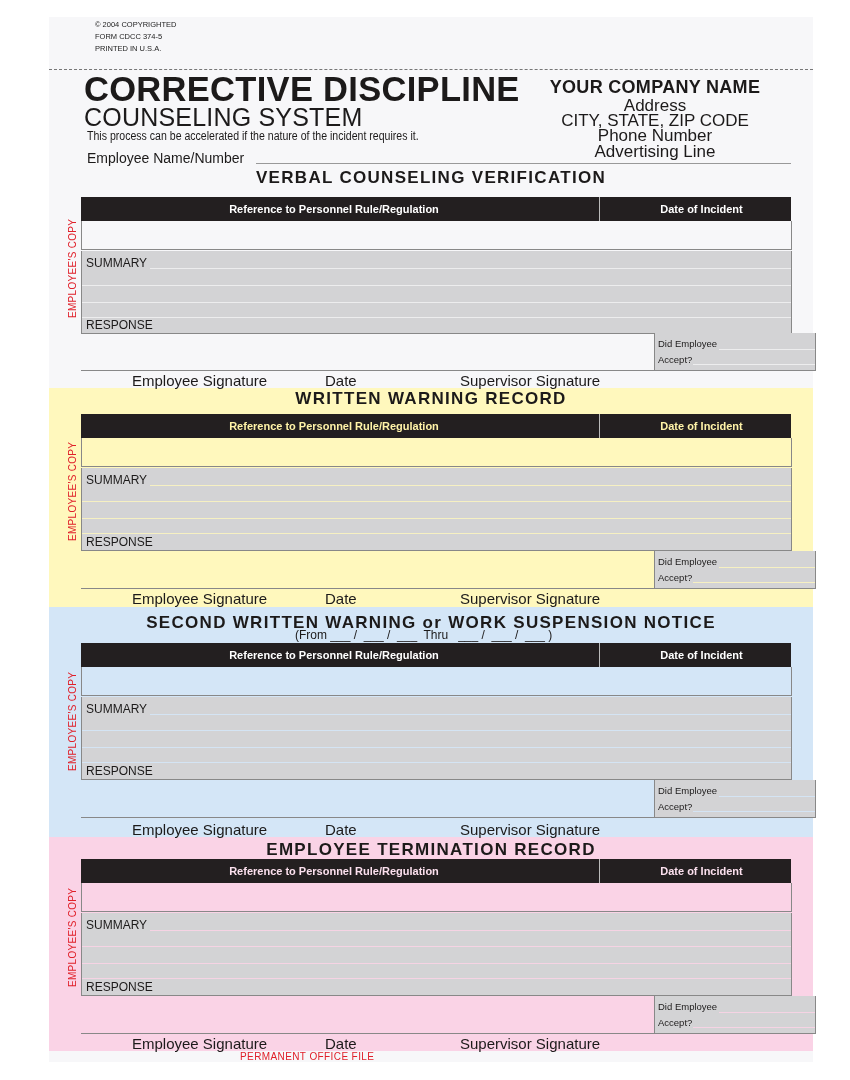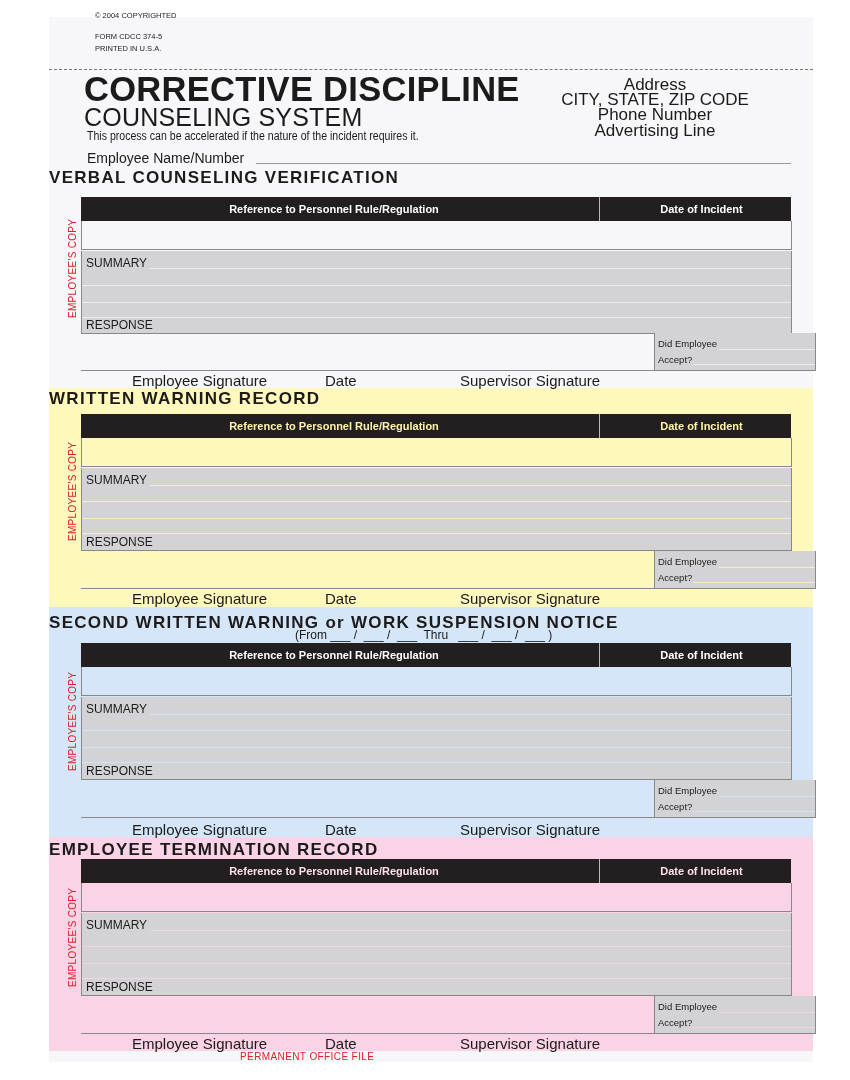--- a/index.html
+++ b/index.html
@@ -41,7 +41,7 @@
 
 <div class="page"></div>
 
-<div class="small-print" style="top:10px;text-align:center;">© 2004 COPYRIGHTED</div>
+<div class="small-print" style="top:19px;text-align:center;">© 2004 COPYRIGHTED</div>
 <div class="small-print" style="top:31px;">FORM CDCC 374-5</div>
 <div class="small-print" style="top:43px;text-align:right;">PRINTED IN U.S.A.</div>
 <div class="dashed"></div>

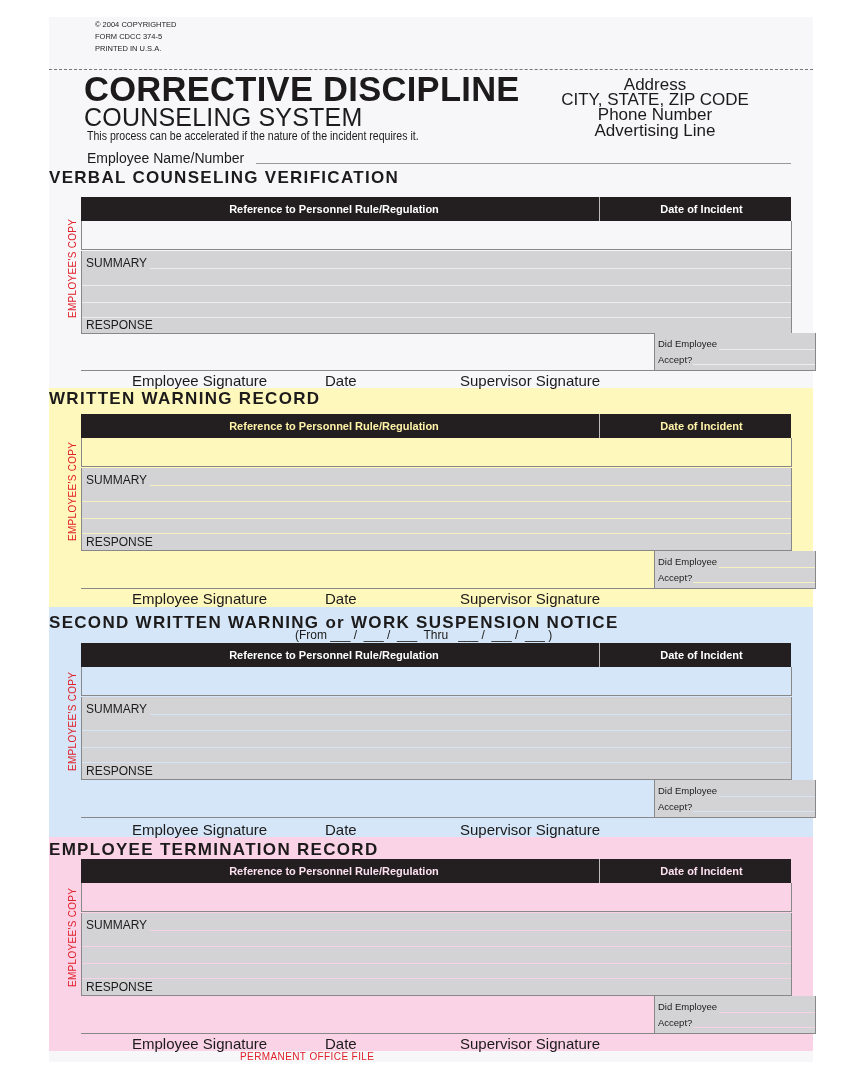--- a/index.html
+++ b/index.html
@@ -53,6 +53,7 @@
 <div class="emp-line"></div>
 
 <div class="company" style="top:77px;">
+  <div class="name">YOUR COMPANY NAME</div>
   <div class="line">Address</div>
   <div class="line">CITY, STATE, ZIP CODE</div>
   <div class="line">Phone Number</div>

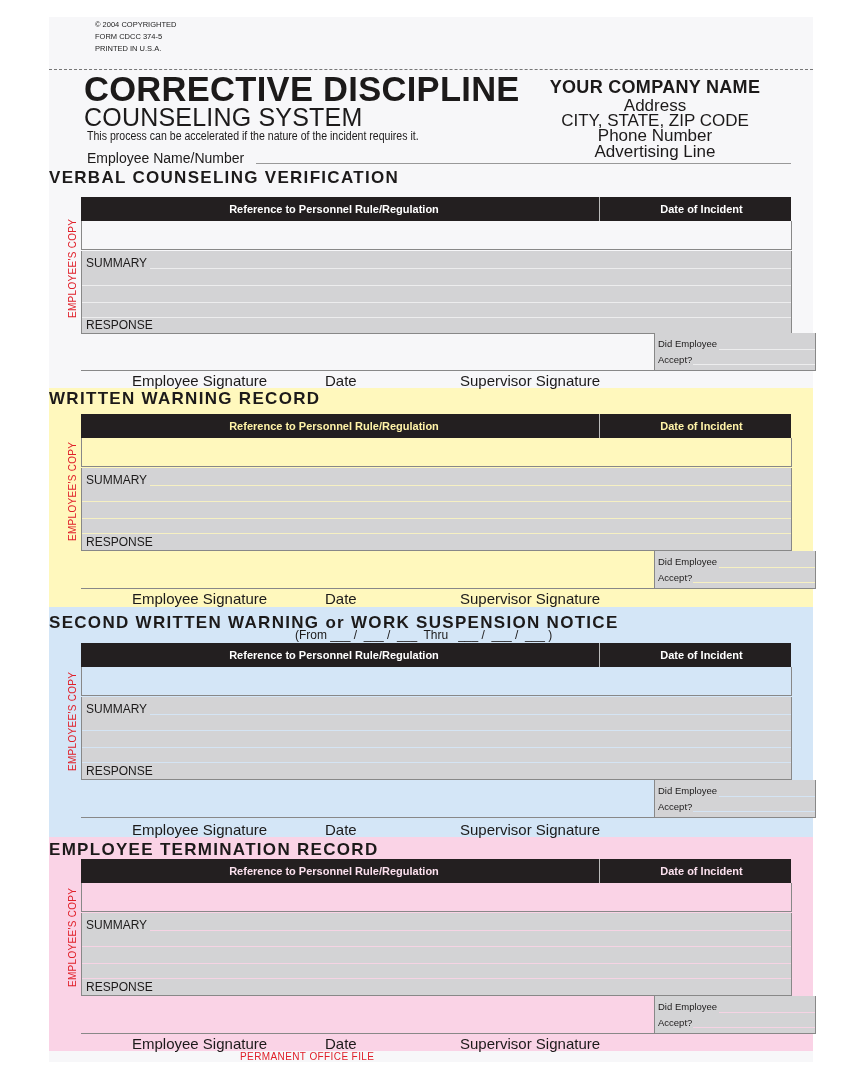--- a/index.html
+++ b/index.html
@@ -17,7 +17,7 @@
   .company .line { font-size:17px; line-height:15.2px; }
 
   .band { position:absolute; left:49px; width:764px; }
-  .sec-title { position:absolute; left:49px; width:764px; font-weight:bold; font-size:17px; letter-spacing:1.3px; color:#1c1a1a; white-space:nowrap; }
+  .sec-title { position:absolute; left:49px; width:764px; text-align:center; font-weight:bold; font-size:17px; letter-spacing:1.3px; color:#1c1a1a; white-space:nowrap; }
   .sub-dates { position:absolute; left:295px; font-size:12px; color:#1c1a1a; white-space:pre; }
 
   .thead { position:absolute; left:81px; width:710px; height:24px; background:#231f20; color:#fff; font-size:11px; font-weight:bold; }

